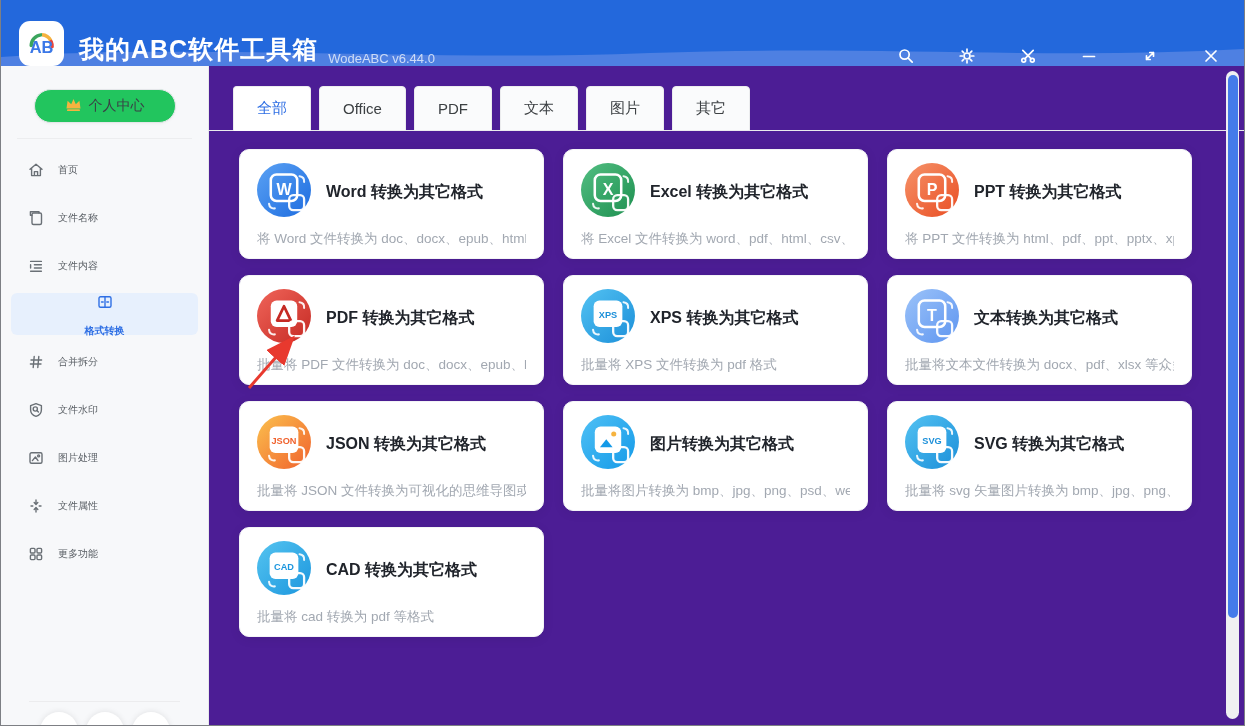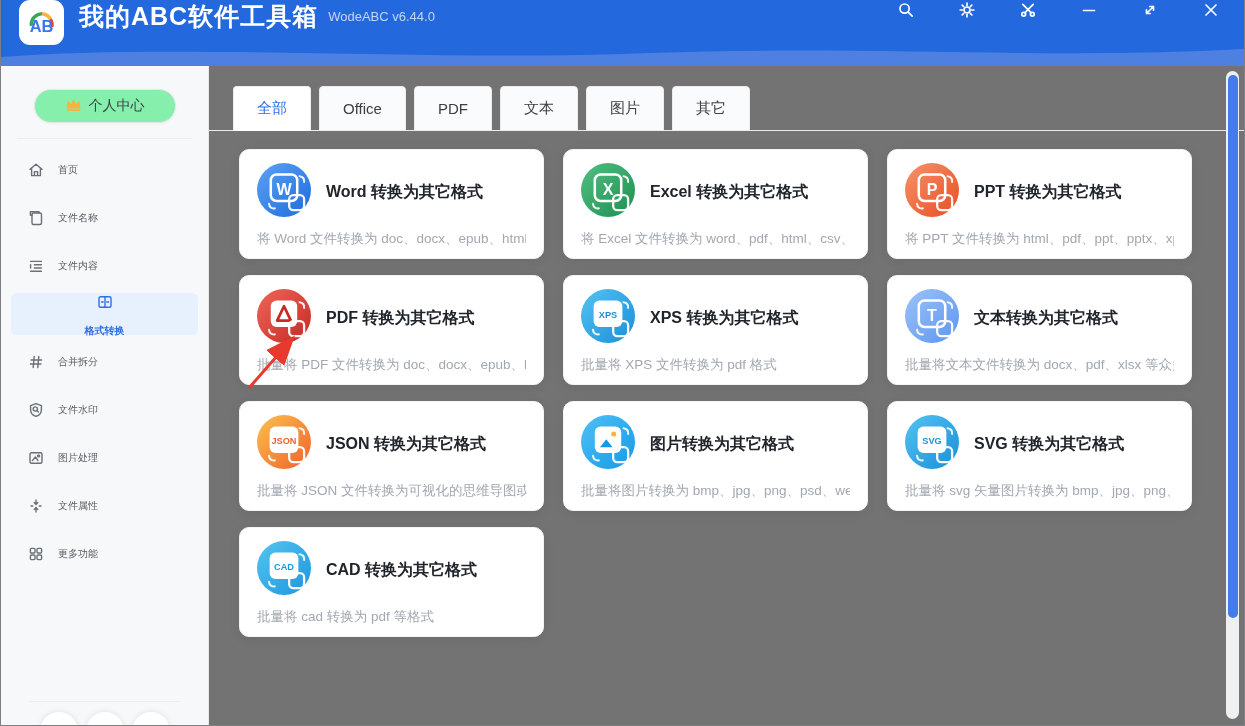--- a/index.html
+++ b/index.html
@@ -11,7 +11,7 @@
   .window{position:relative;width:1245px;height:726px;background:#fff;overflow:hidden;
     border:1px solid #7d7f84;border-top:none;}
   
-  .titlebar{position:relative;height:66px;background:var(--titlebar);display:flex;align-items:flex-start;
+  .titlebar{position:relative;height:66px;background:var(--titlebar);display:flex;align-items:flex-end;
     padding:0 0 0 18px;overflow:hidden;}
   .titlebar svg.wave{position:absolute;left:0;bottom:0;width:100%;height:26px;pointer-events:none;}
   .logo{position:relative;z-index:2;width:45px;height:45px;background:#fff;border-radius:11px;

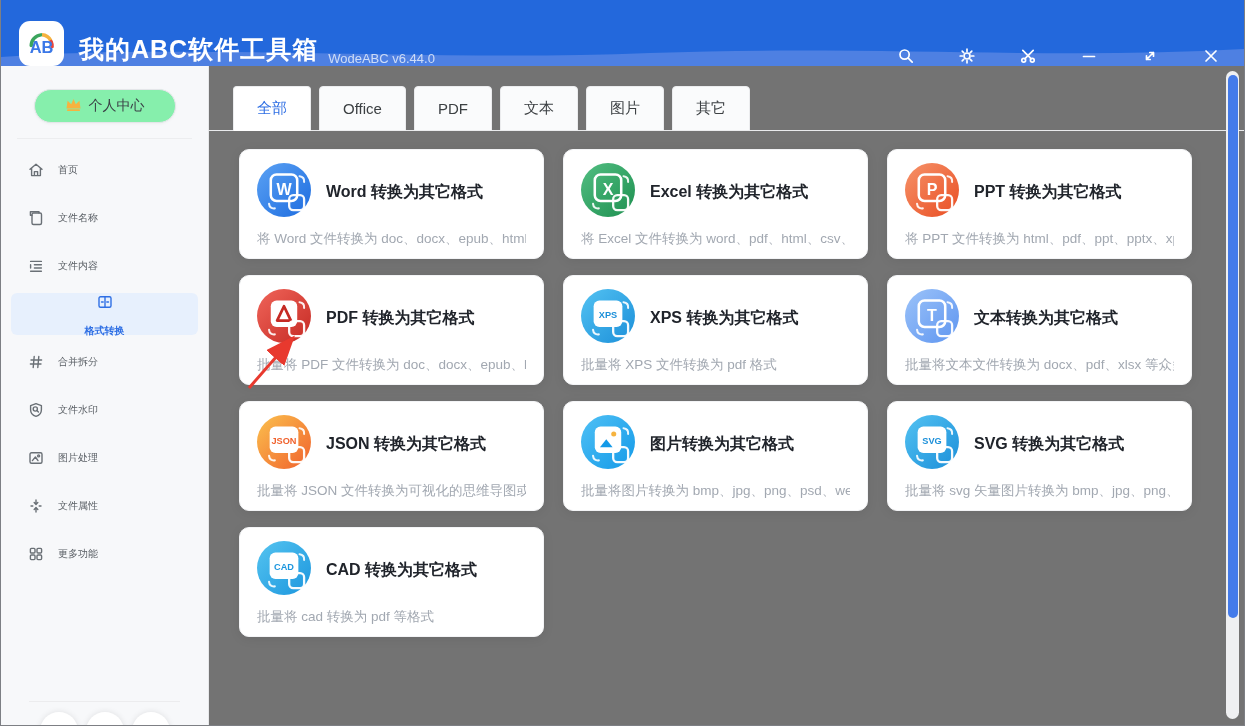--- a/index.html
+++ b/index.html
@@ -25,7 +25,7 @@
   
   .app-body{display:flex;height:660px;}
   .sidebar{position:relative;width:208px;background:var(--sidebar-bg);border-right:1px solid #E7E8EA;flex:0 0 auto;}
-  .profile-btn{margin:23px auto 0;width:142px;height:34px;background:#86efac;border:1px solid #E4E6E9;
+  .profile-btn{margin:23px auto 0;width:142px;height:34px;background:#22c55e;border:1px solid #E4E6E9;
     border-radius:17px;display:flex;align-items:center;justify-content:center;gap:7px;font-size:14px;color:#3A3F45;
     cursor:pointer;box-shadow:0 1px 3px rgba(0,0,0,.04);}
   .side-divider{margin:15px 16px 10px;border-top:1px solid #ECEDEF;}

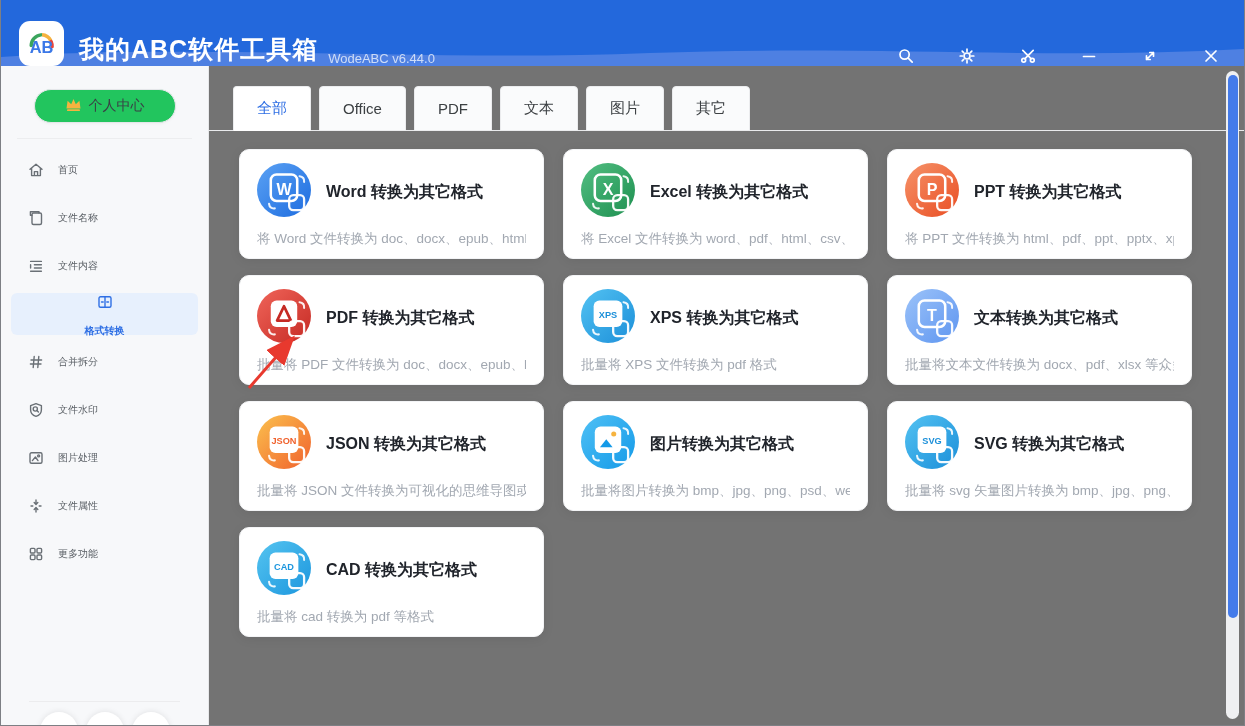--- a/index.html
+++ b/index.html
@@ -40,7 +40,7 @@
   .side-circles{position:absolute;bottom:-24px;left:0;width:100%;display:flex;justify-content:center;gap:8px;}
   .side-circle{width:38px;height:38px;border-radius:50%;background:#fff;box-shadow:0 0 6px rgba(0,0,0,.10);cursor:pointer;}
   
-  .main{position:relative;flex:1;background:#737373;}
+  .main{position:relative;flex:1;background:#4c1d95;}
   .tabbar{display:flex;align-items:flex-end;gap:8px;padding-left:24px;margin-top:20px;border-bottom:1px solid #E9EAEC;}
   .tab{height:45px;padding:0 23px;display:flex;align-items:center;font-size:15px;color:#3C4043;cursor:pointer;
     background:#FAFBFC;border:1px solid #EBECEE;border-radius:4px 4px 0 0;margin-bottom:-1px;}

